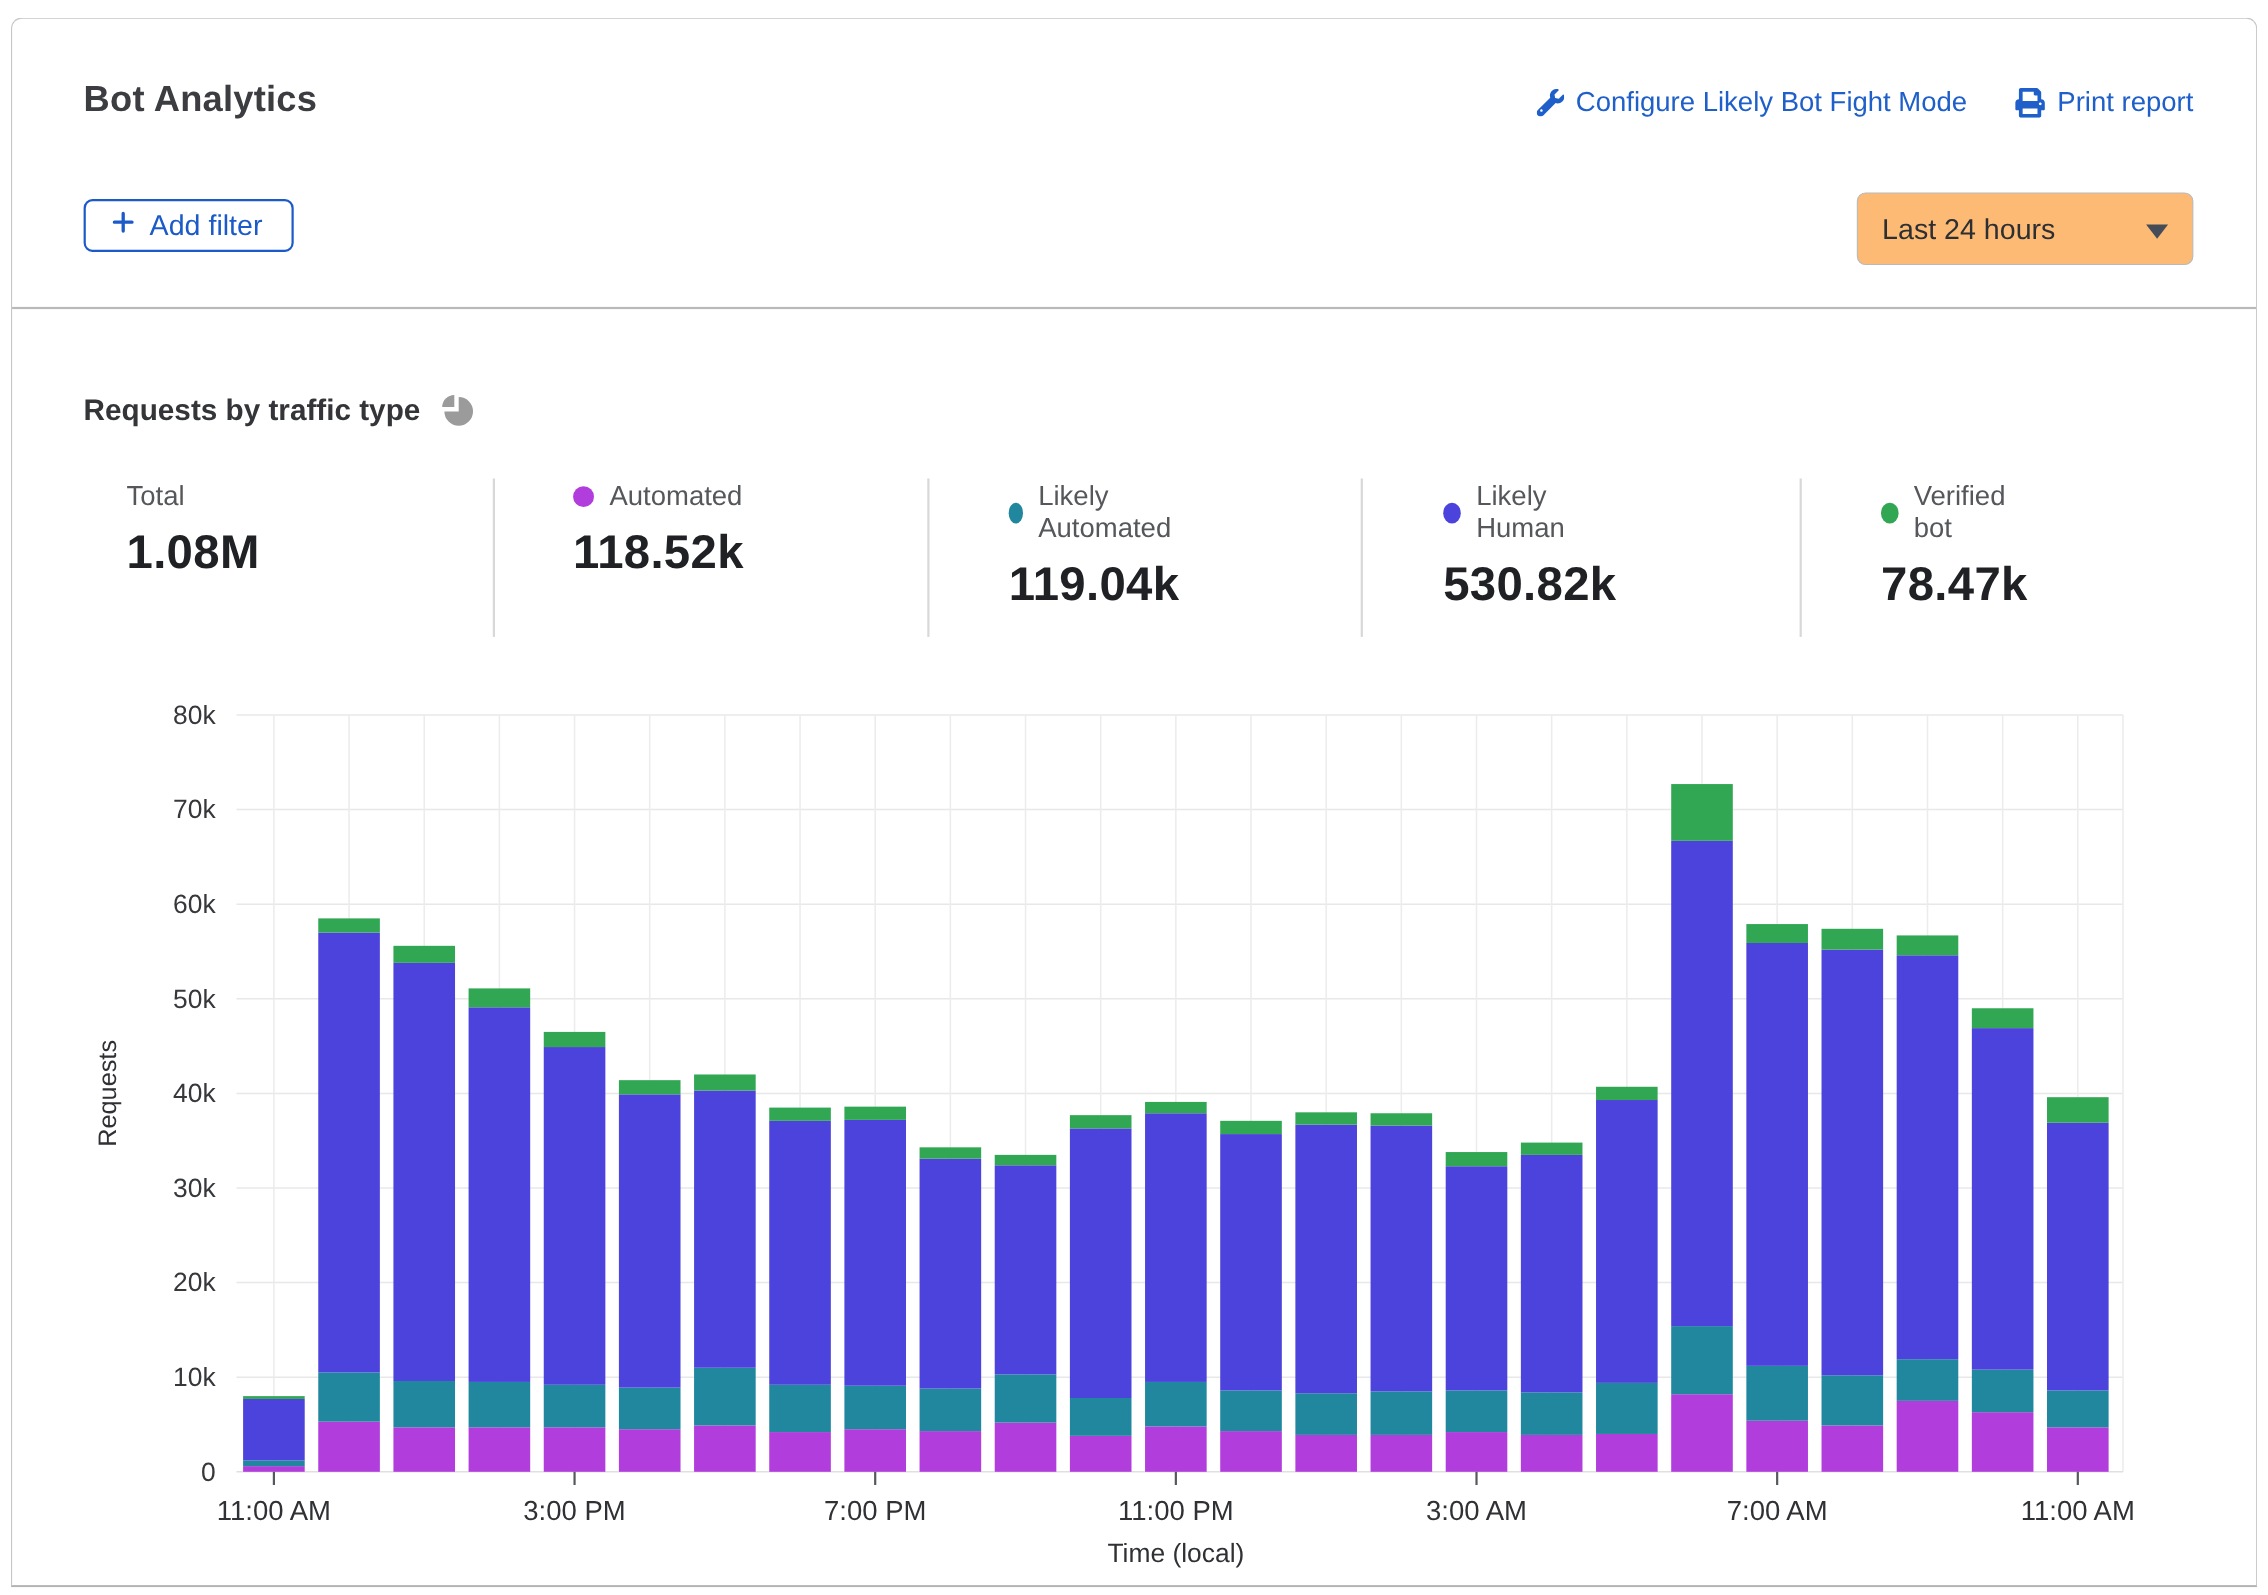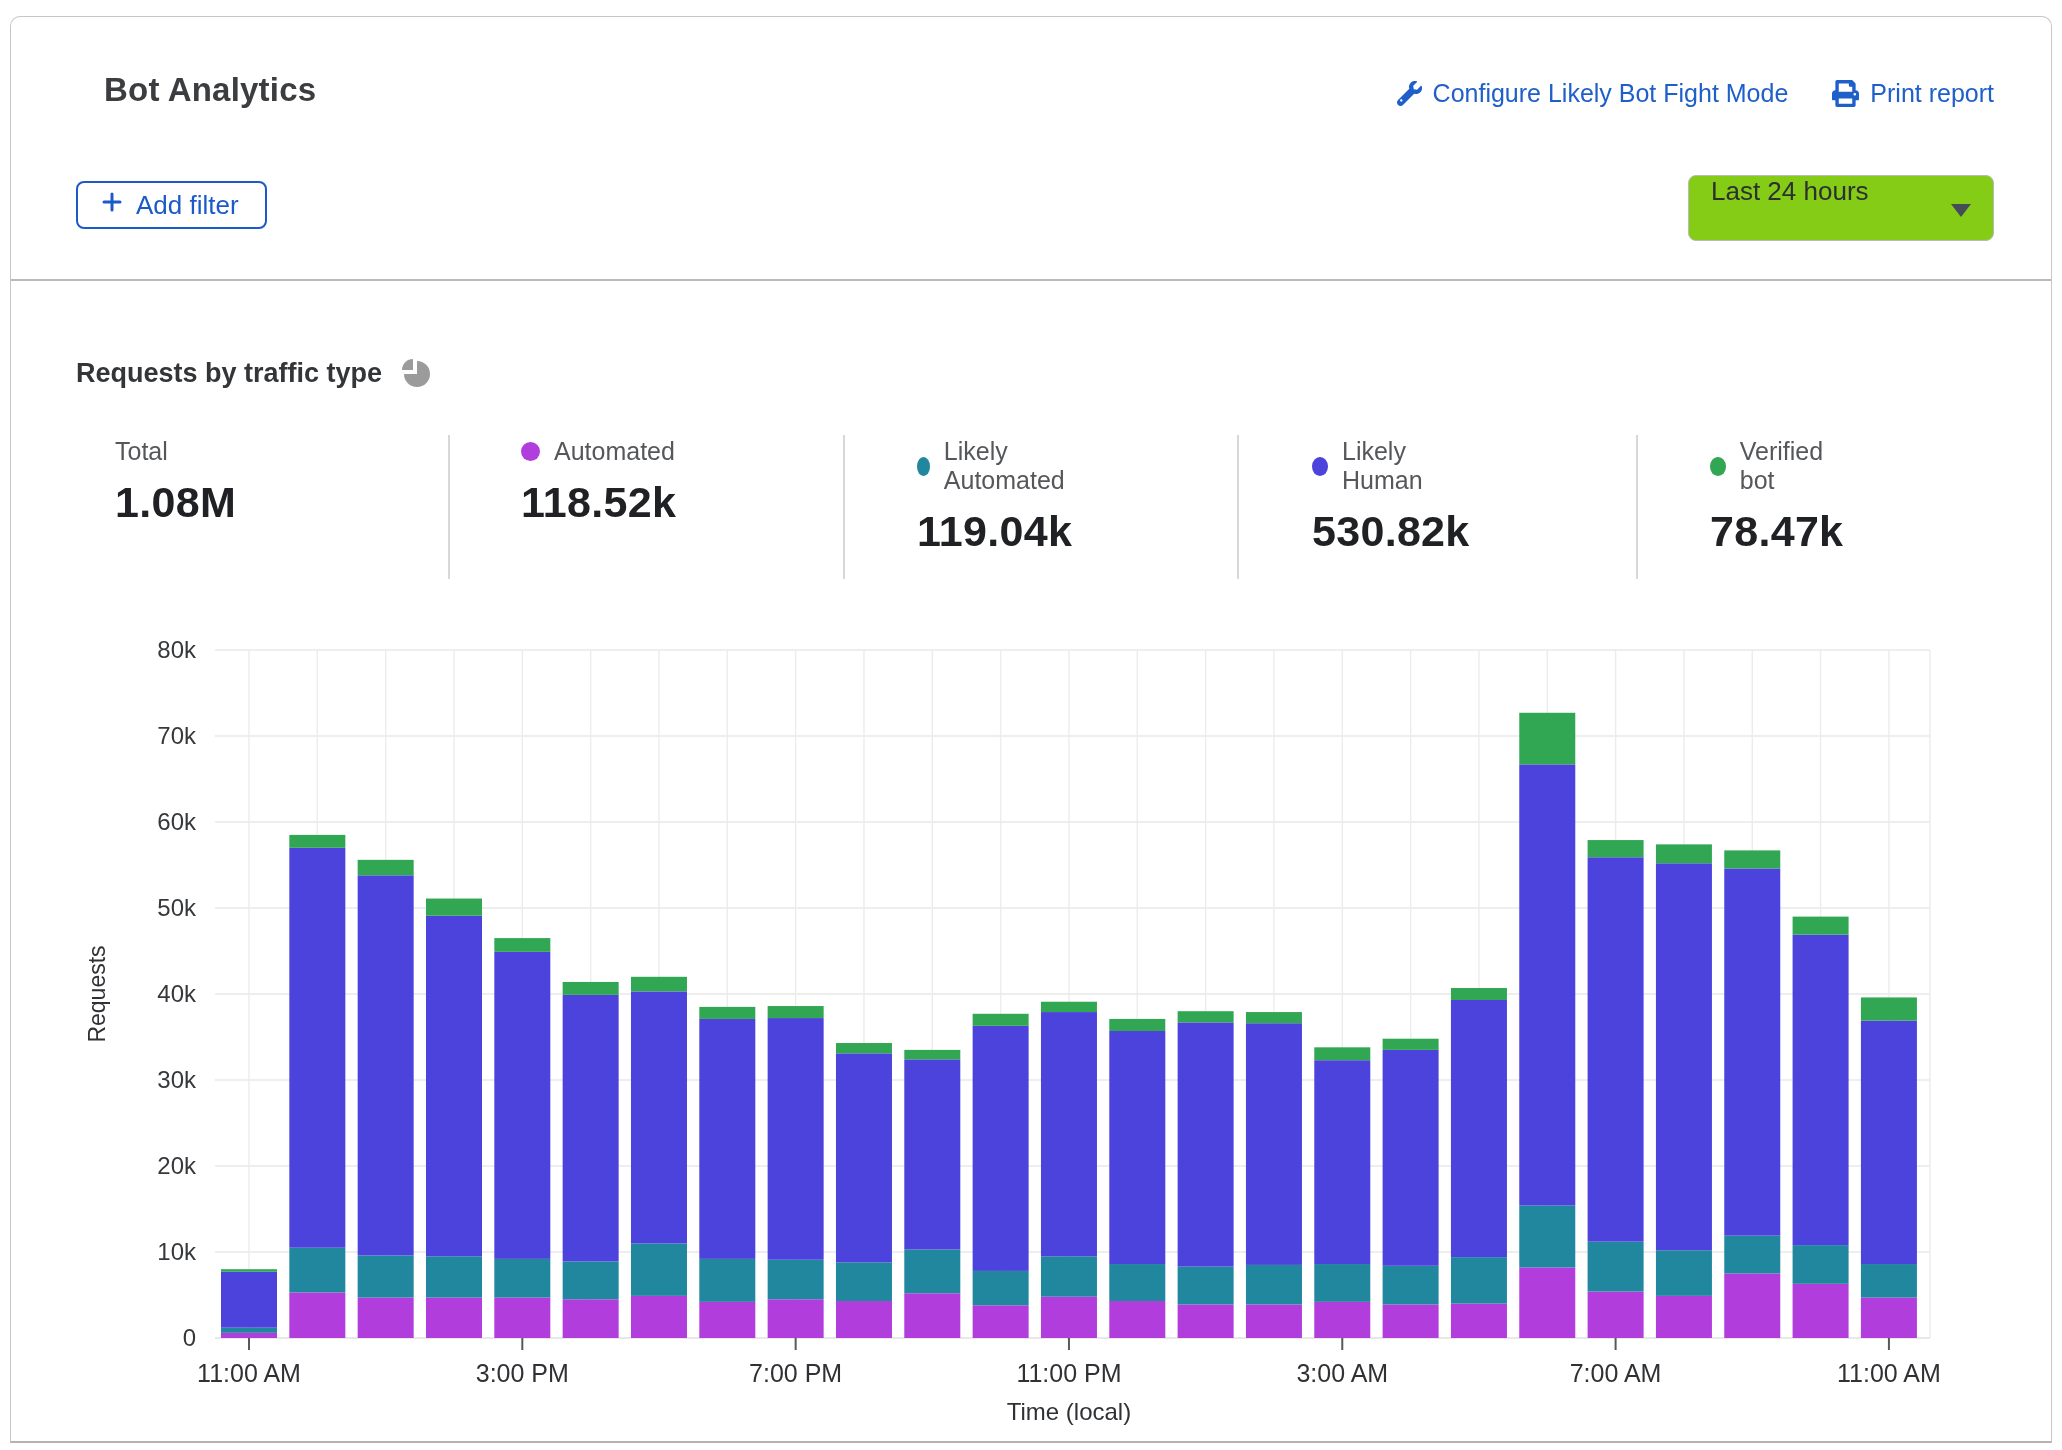--- a/index.html
+++ b/index.html
@@ -16,7 +16,7 @@
 
   .page-title {
     position:absolute; left:65px; top:54px;
-    font-size:33px; font-weight:bold; color:#3b3d40; letter-spacing:0.2px;margin-left:28px;
+    font-size:33px; font-weight:bold; color:#3b3d40; letter-spacing:0.2px;
   }
 
   .header-links {

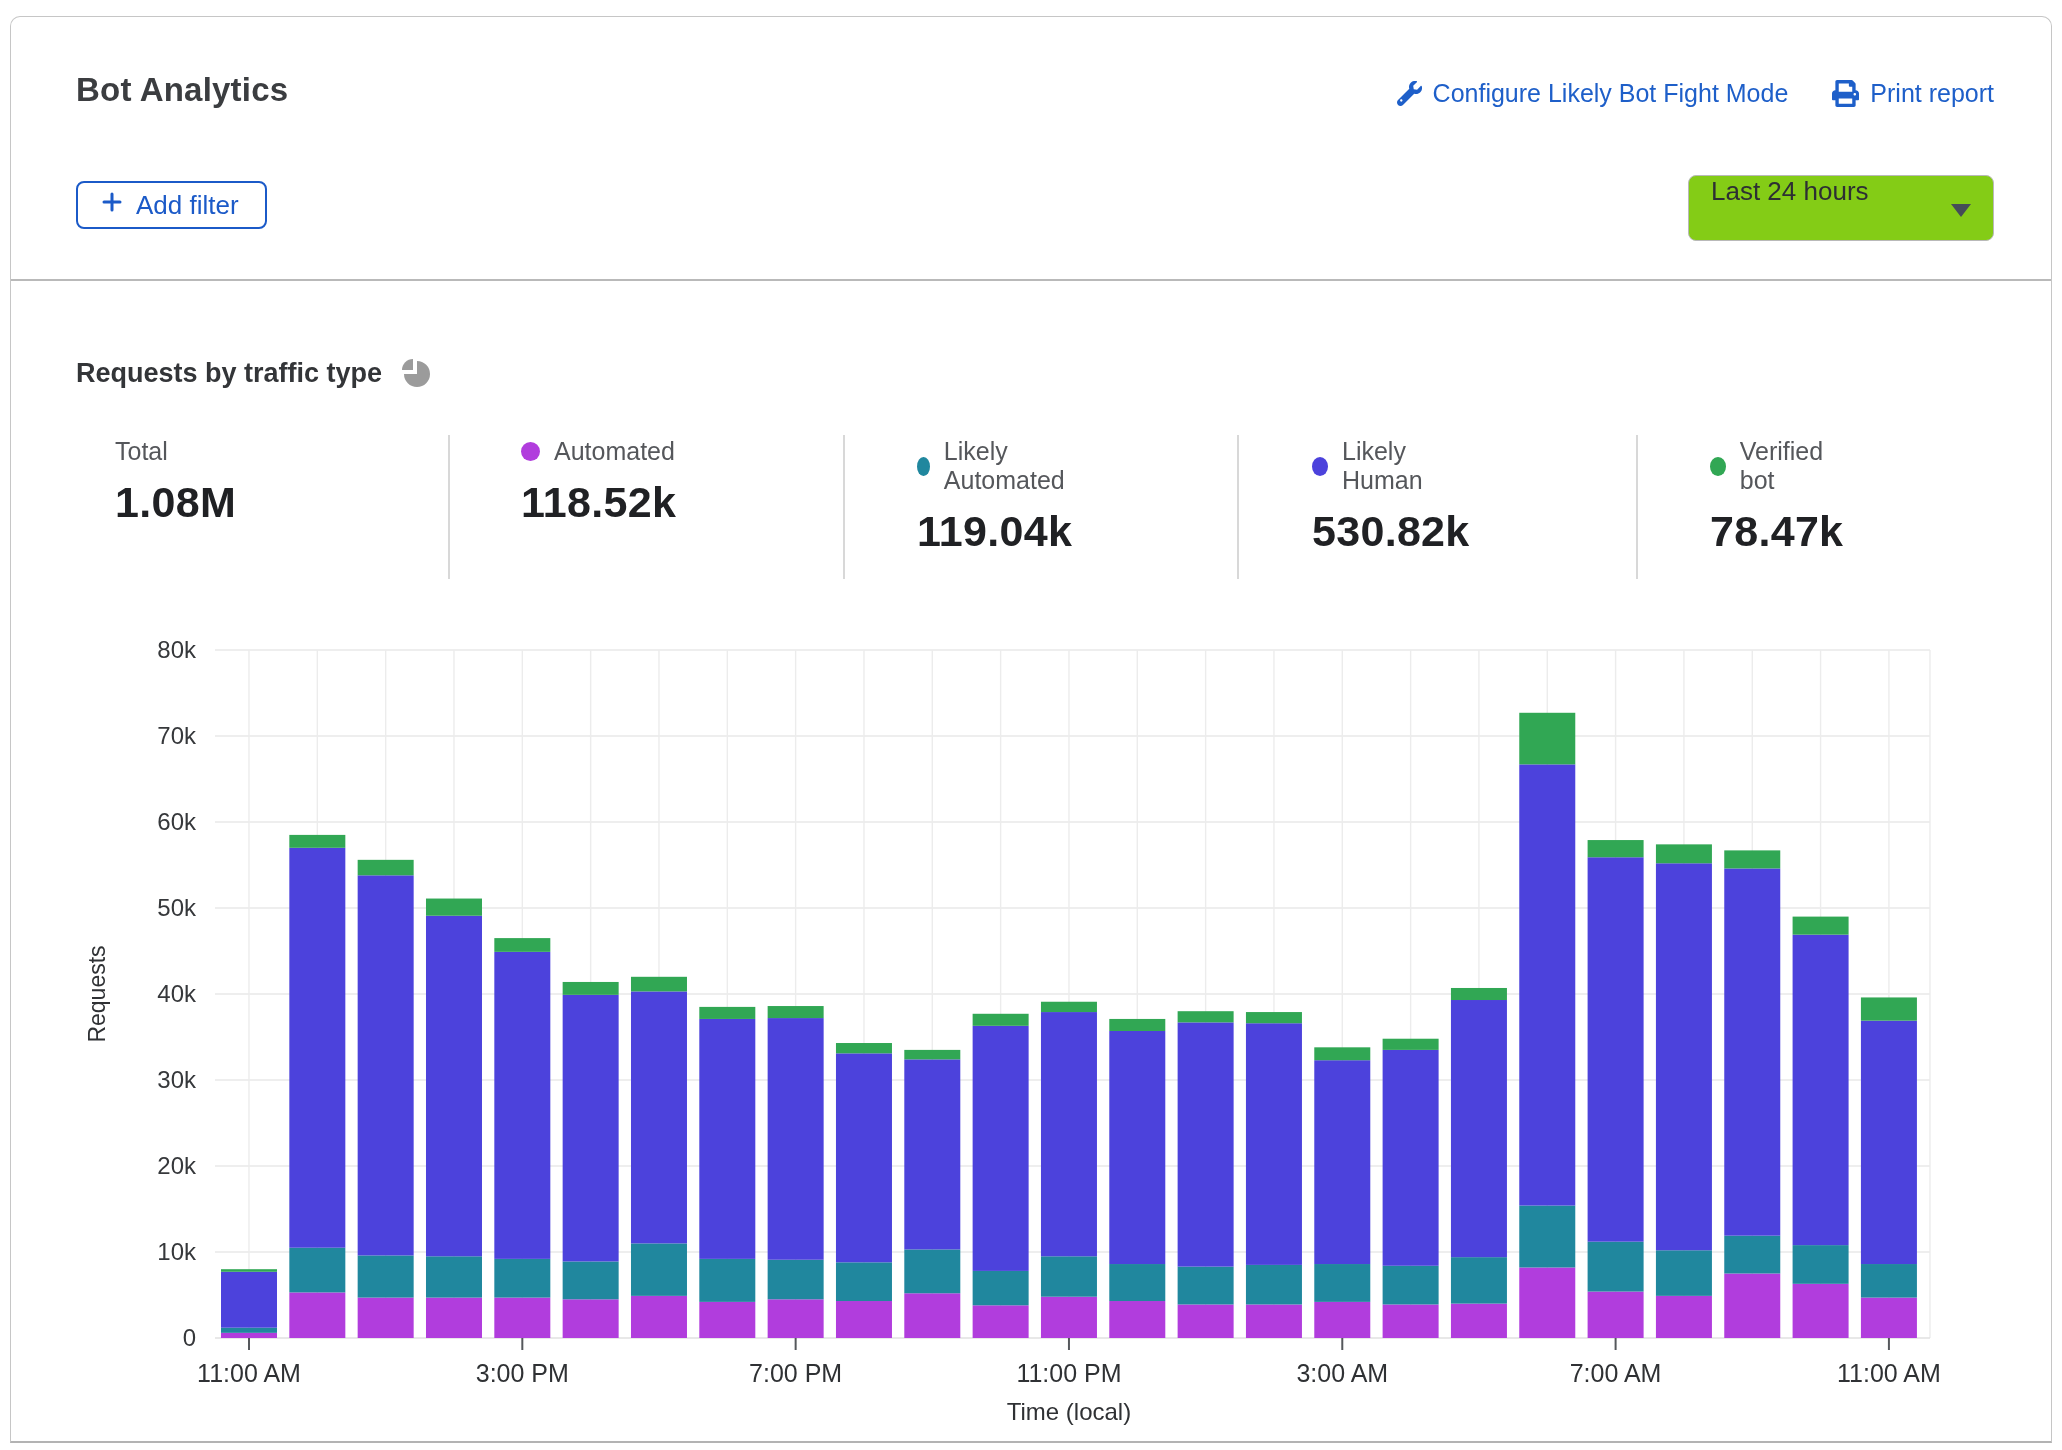--- a/index.html
+++ b/index.html
@@ -36,8 +36,8 @@
 
   .time-range {
     position:absolute; right:57px; top:158px; width:306px; height:66px;
-    border:1.5px solid #b9b9b9; border-radius:8px; background:#84cc16;
-    display:flex; align-items:flex-start; padding-left:22px;
+    border:1.5px solid #b9b9b9; border-radius:8px; background:#fdba74;
+    display:flex; align-items:center; padding-left:22px;
     font-size:26px; color:#2d2f33; cursor:pointer;
   }
   .caret {

